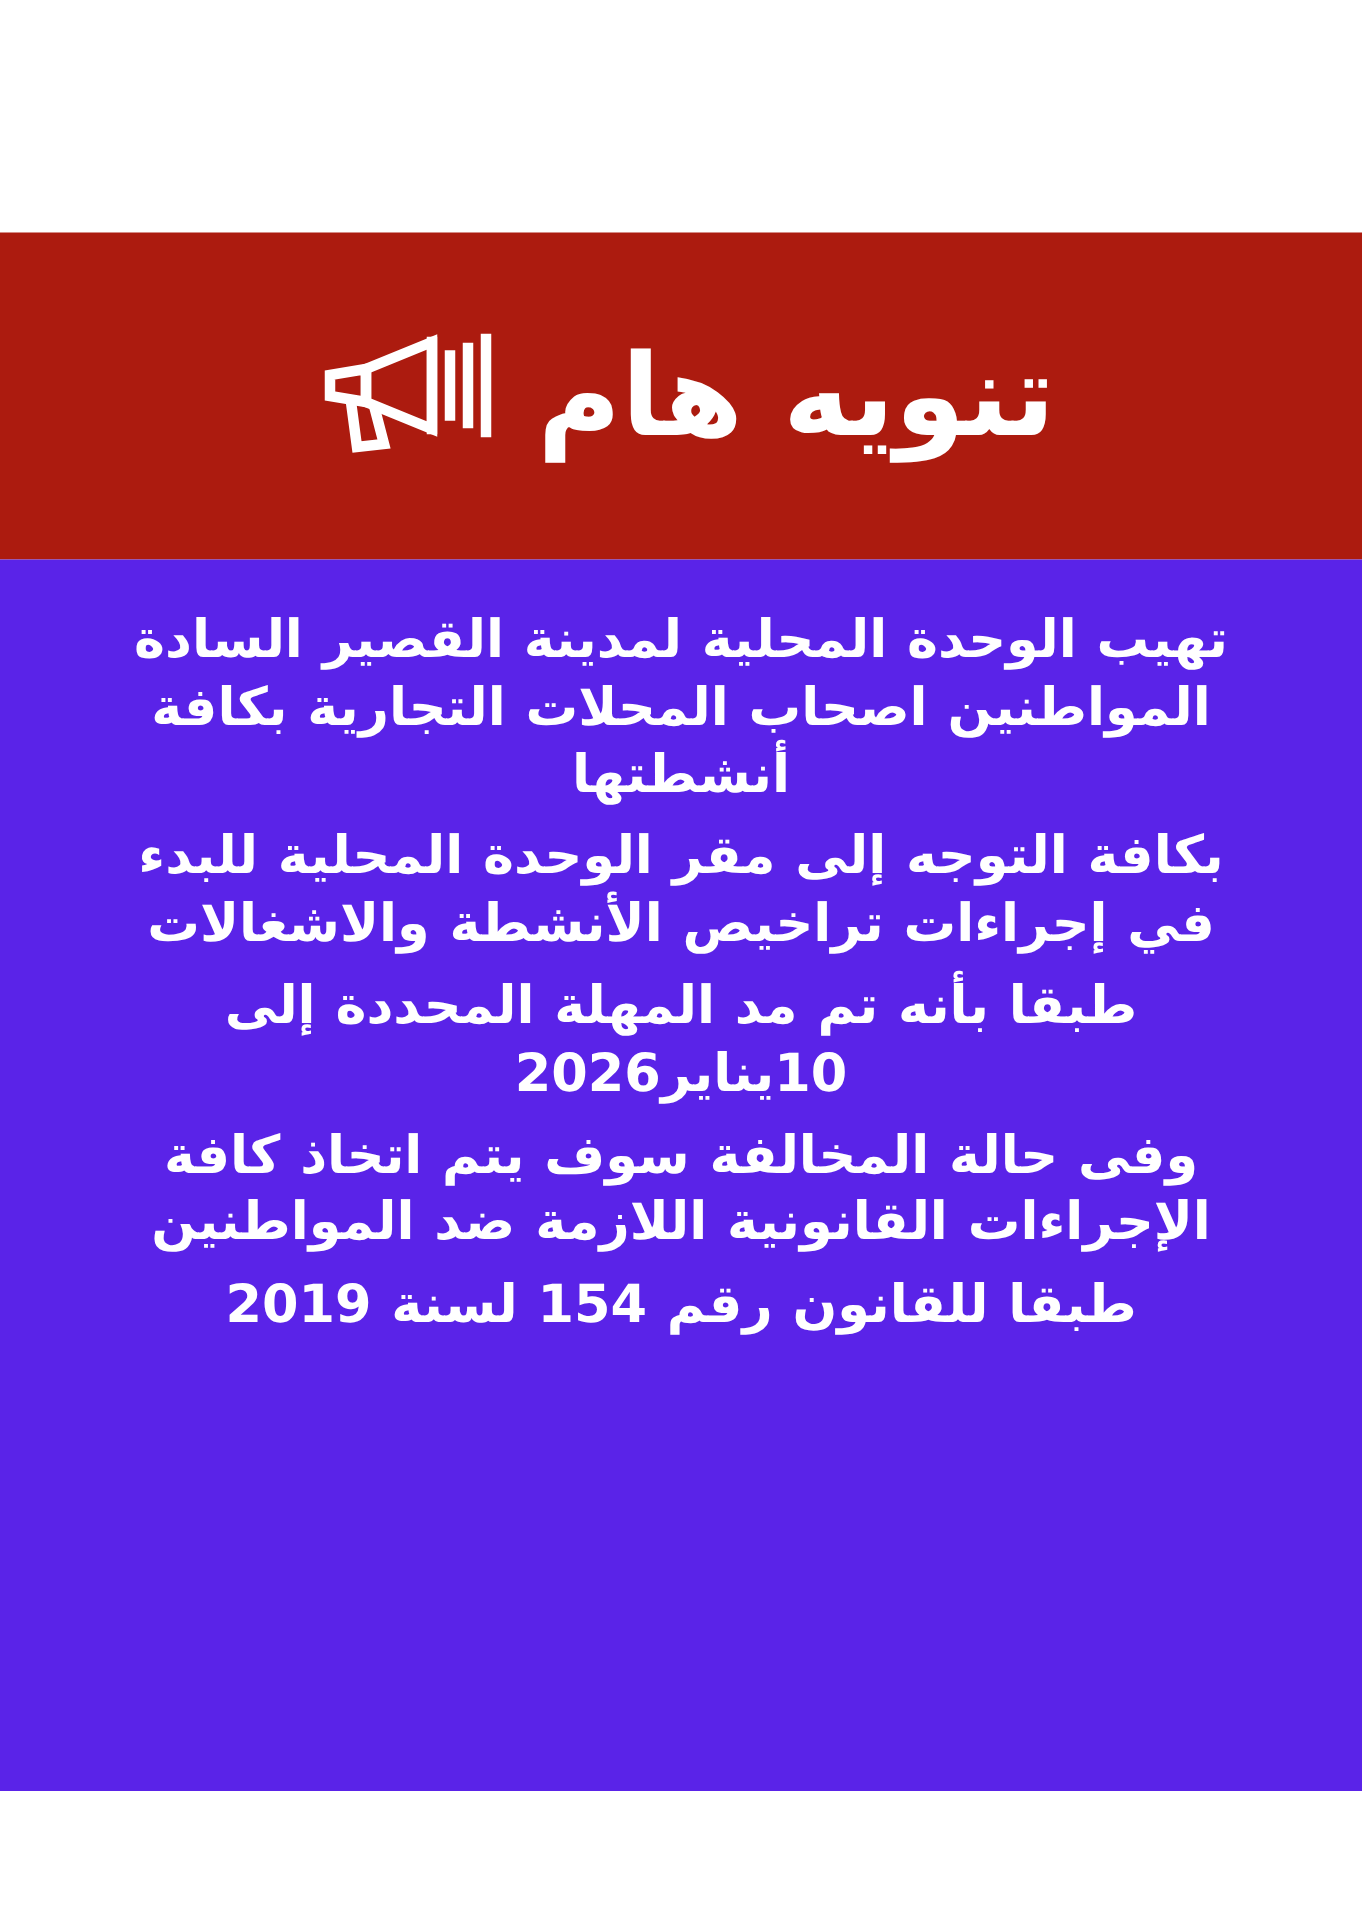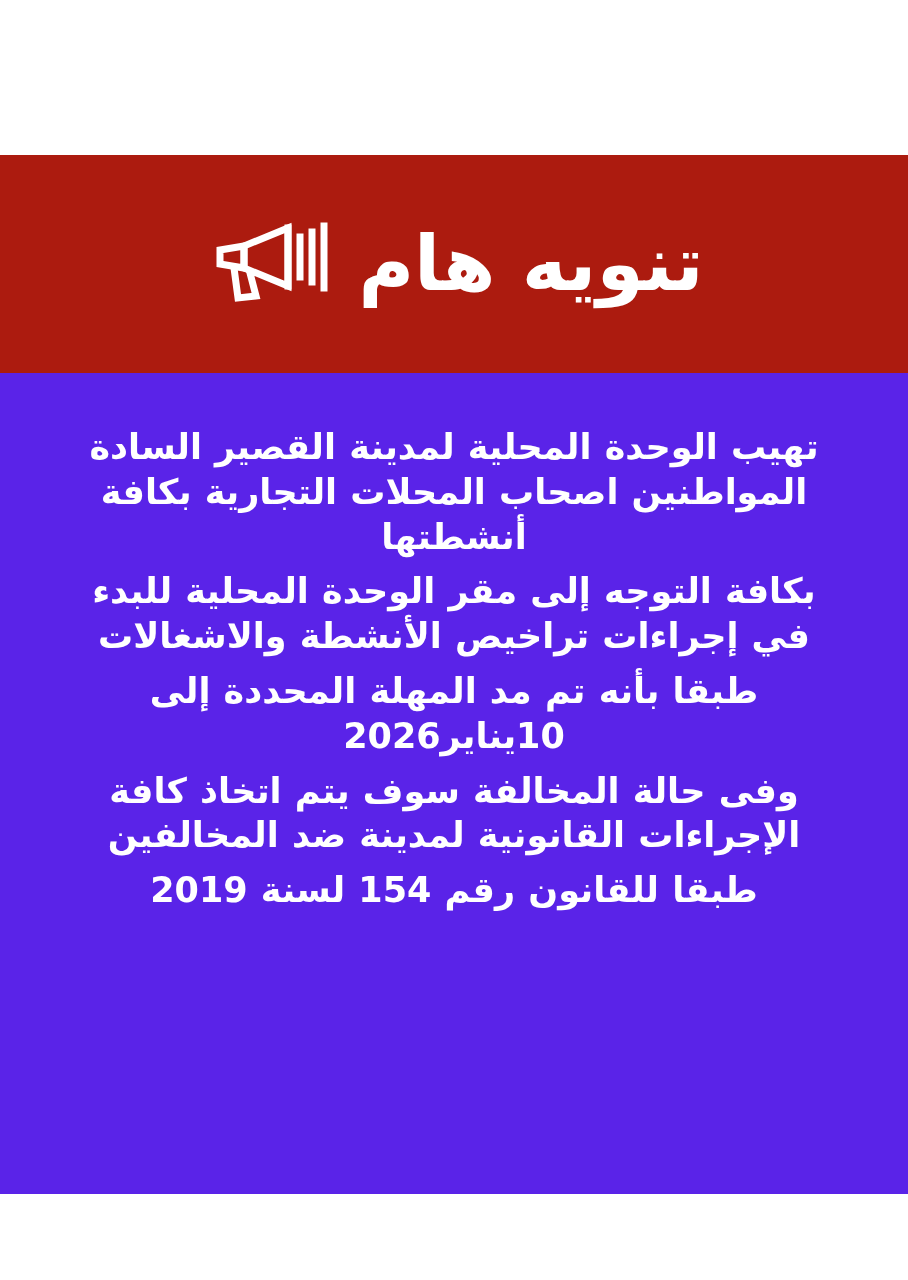--- a/index.html
+++ b/index.html
@@ -53,7 +53,7 @@
   .body-block {
     flex: 1 1 auto;
     background: #5a23e8;
-    padding: 52px 60px 0 60px;
+    padding: 32px 60px 0 60px;
     direction: rtl;
     text-align: center;
   }

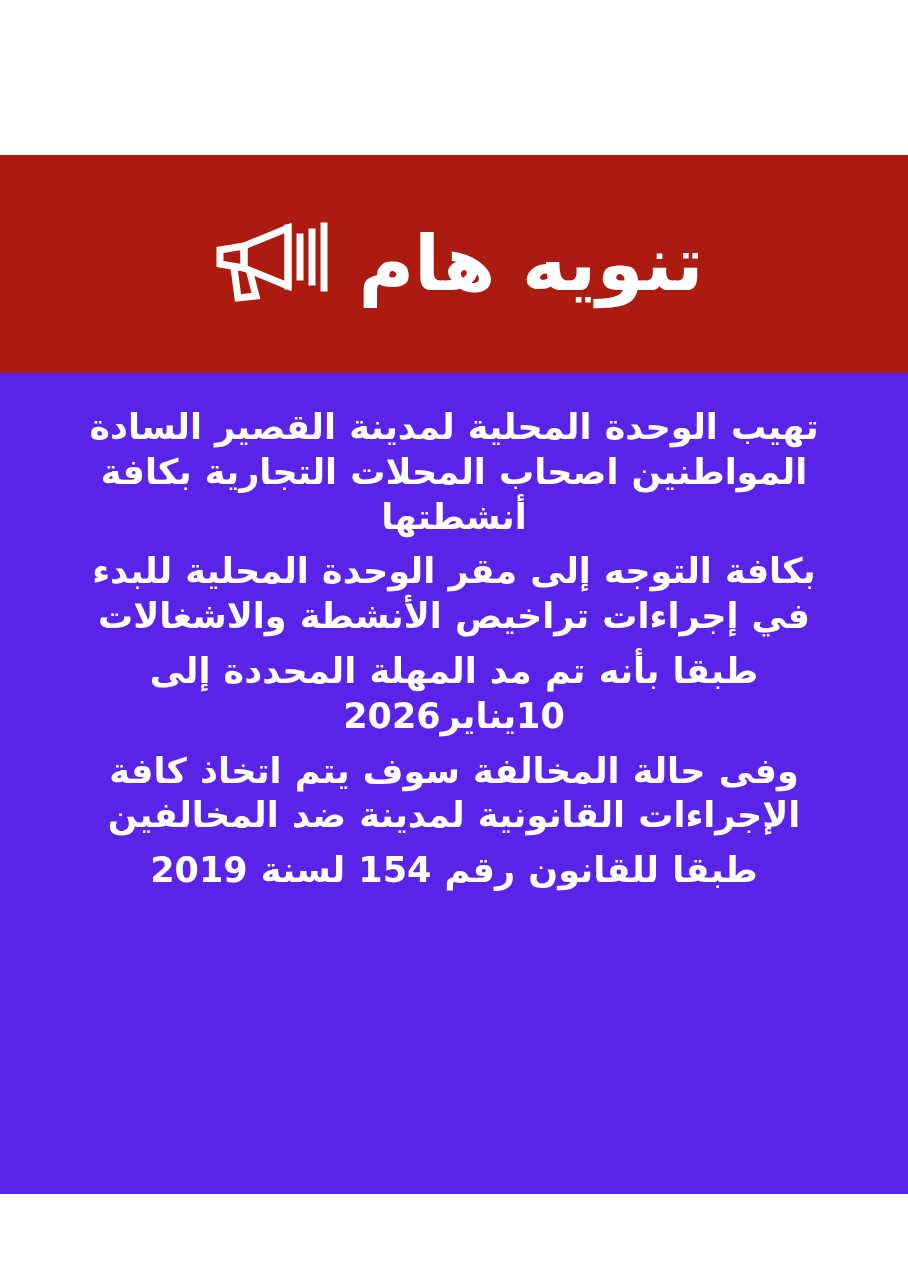--- a/index.html
+++ b/index.html
@@ -102,7 +102,7 @@
     <p class="para">تهيب الوحدة المحلية لمدينة القصير السادة المواطنين اصحاب المحلات التجارية بكافة أنشطتها</p>
     <p class="para">بكافة التوجه إلى مقر الوحدة المحلية للبدء في إجراءات تراخيص الأنشطة والاشغالات</p>
     <p class="para">طبقا بأنه تم مد المهلة المحددة إلى 10يناير2026</p>
-    <p class="para">وفى حالة المخالفة سوف يتم اتخاذ كافة الإجراءات القانونية لمدينة ضد المخالفين</p>
+    <p class="para">وفى حالة المخالفة سوف يتم اتخاذ كافة الإجراءات القانونية اللازمة ضد المواطنين</p>
     <p class="para">طبقا للقانون رقم 154 لسنة 2019</p>
   </div>
 

